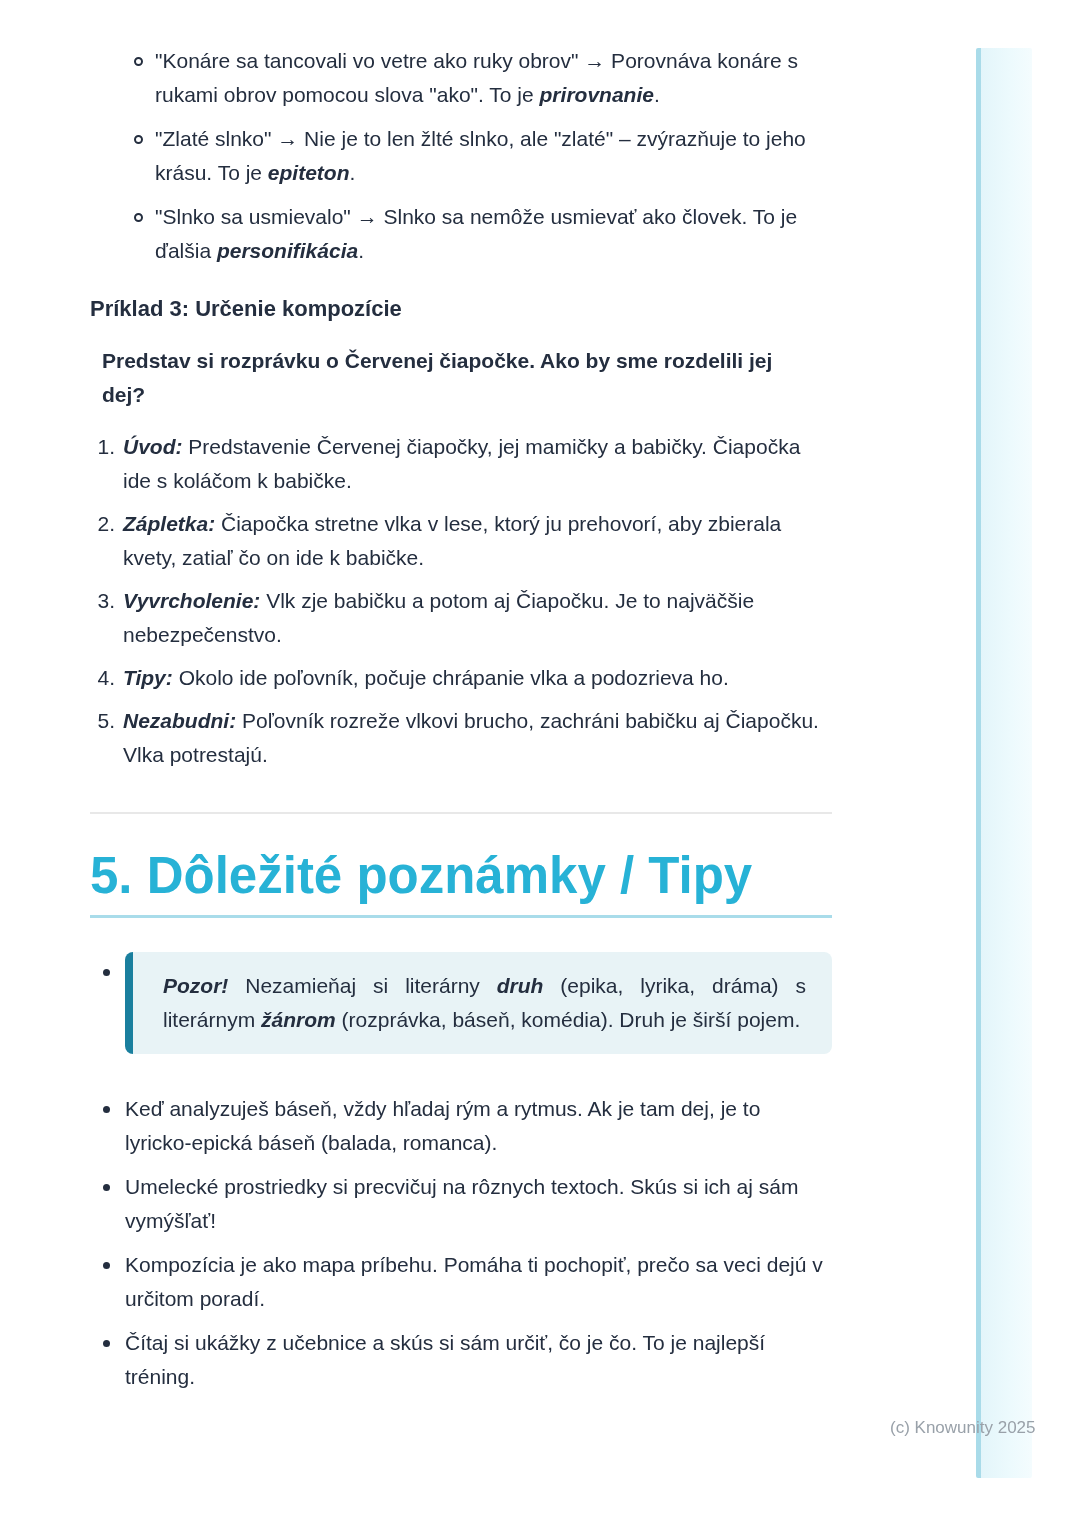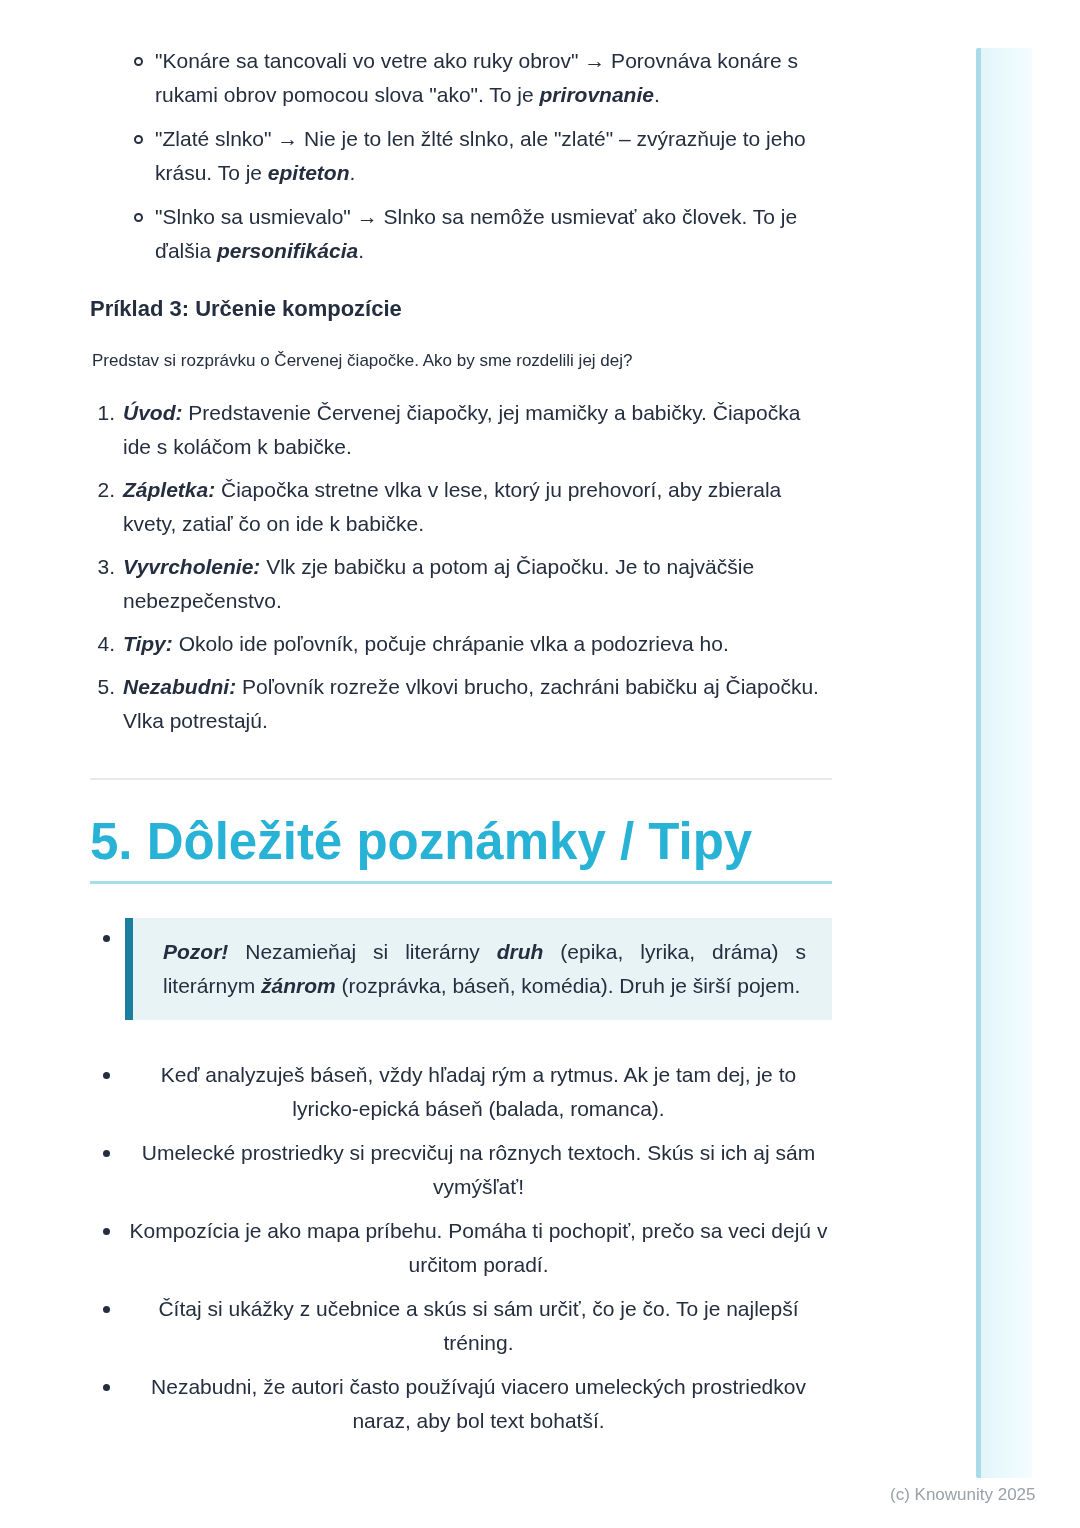--- a/index.html
+++ b/index.html
@@ -59,8 +59,9 @@
     margin:26px 0 8px;line-height:30px;
   }
   .intro{
-    font-size:17px;line-height:34px;
-    margin:20px 2px 0;
+    font-size:21px;line-height:34px;
+    margin:20px 12px 0;
+    font-weight:bold;
   }
   .divider{
     height:2px;background:var(--divider);

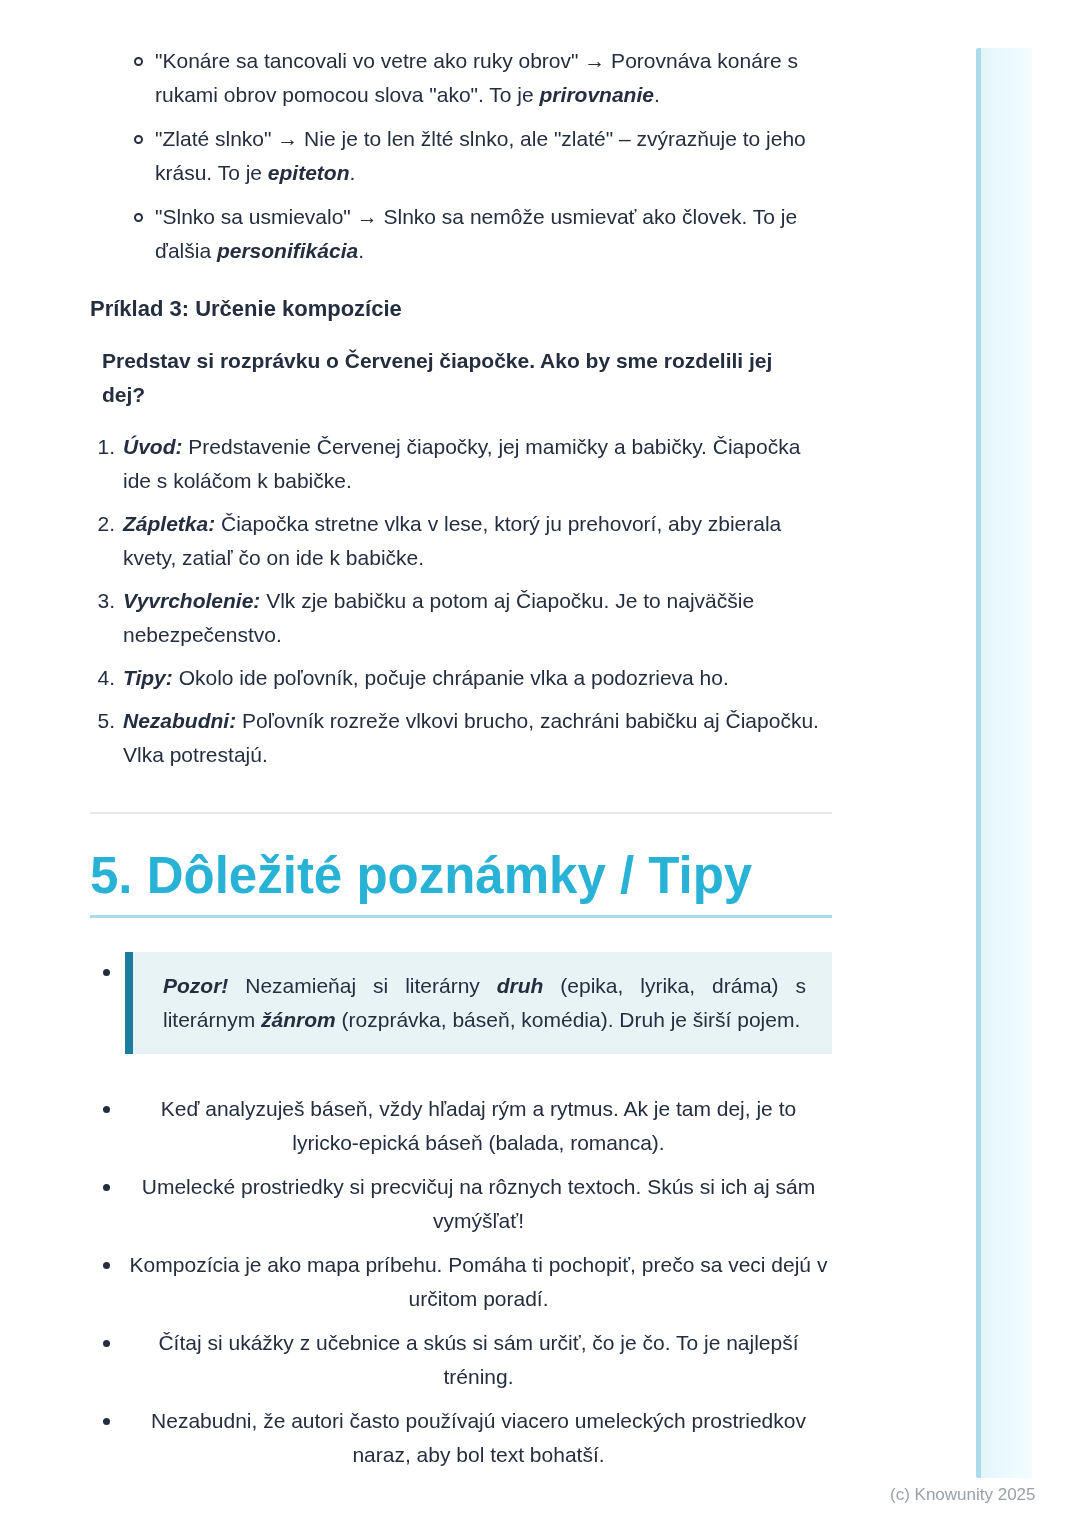--- a/index.html
+++ b/index.html
@@ -85,7 +85,7 @@
     margin-left:35px;
     background:var(--callout-bg);
     border-left:8px solid var(--callout-border);
-    border-radius:0;
+    border-radius:8px;
     padding:17px 26px 17px 30px;
   }
   .callout-text{

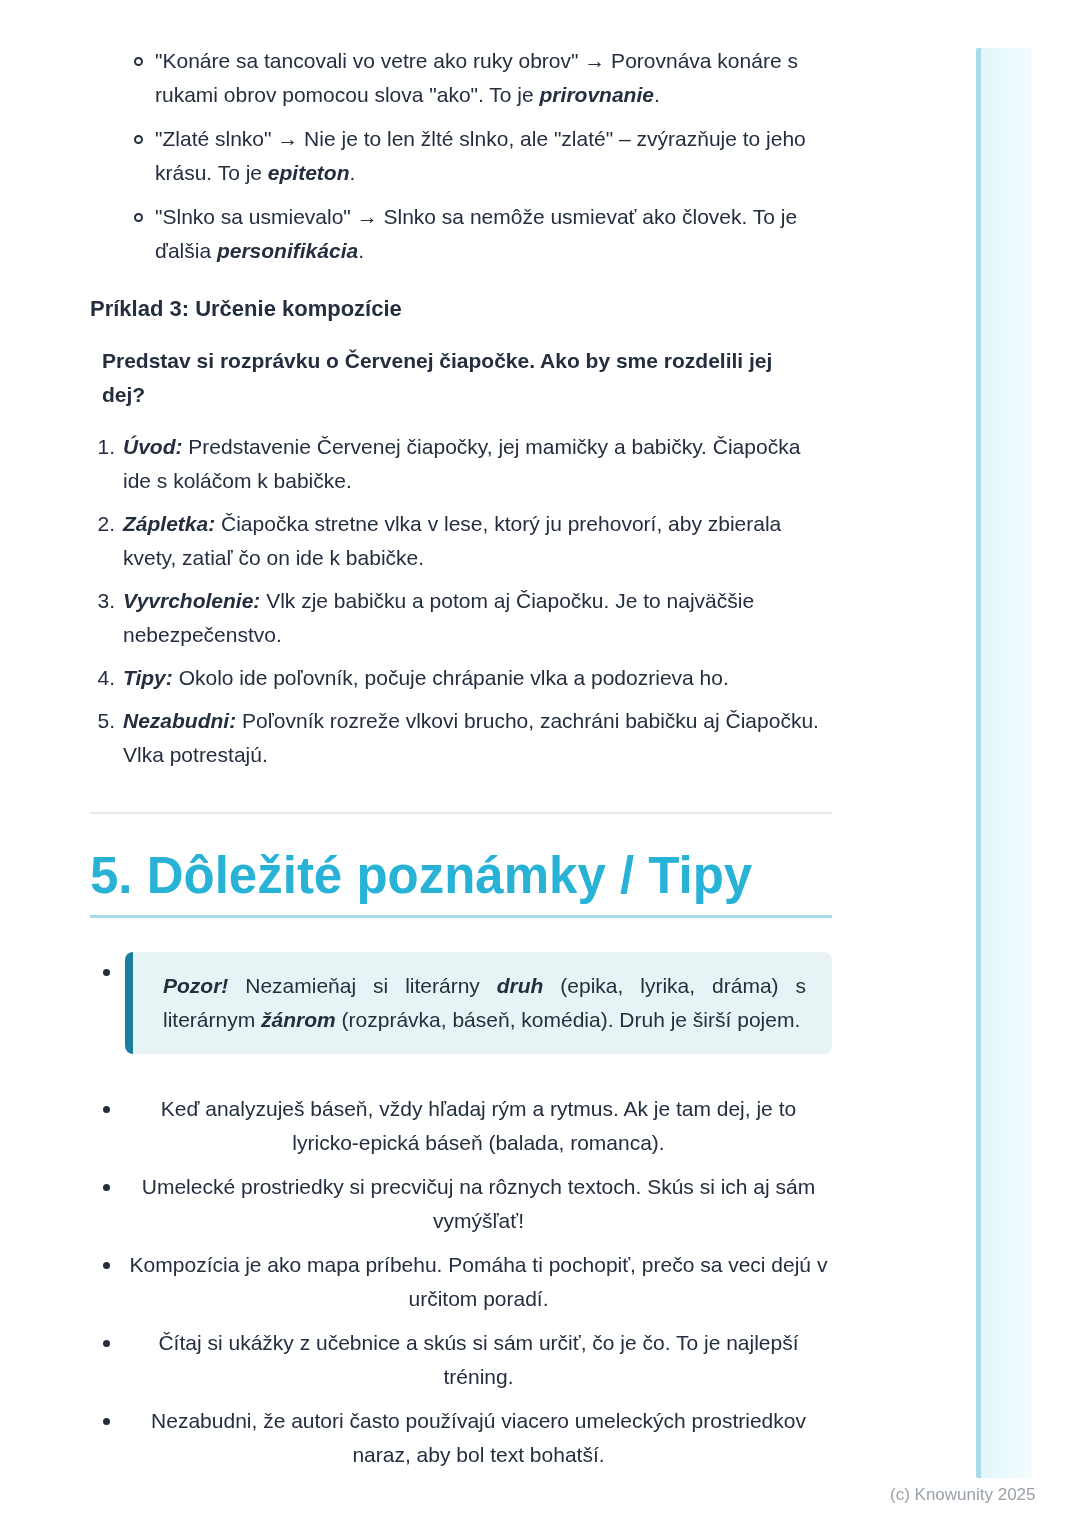--- a/index.html
+++ b/index.html
@@ -49,7 +49,7 @@
   }
   
   .tips{margin-top:38px;}
-  .tips li{padding-left:35px;margin-bottom:10px;text-align:center;}
+  .tips li{padding-left:35px;margin-bottom:10px;}
   .marker.dot{
     position:absolute;left:13px;top:14px;
     width:7px;height:7px;border-radius:50%;background:var(--text);

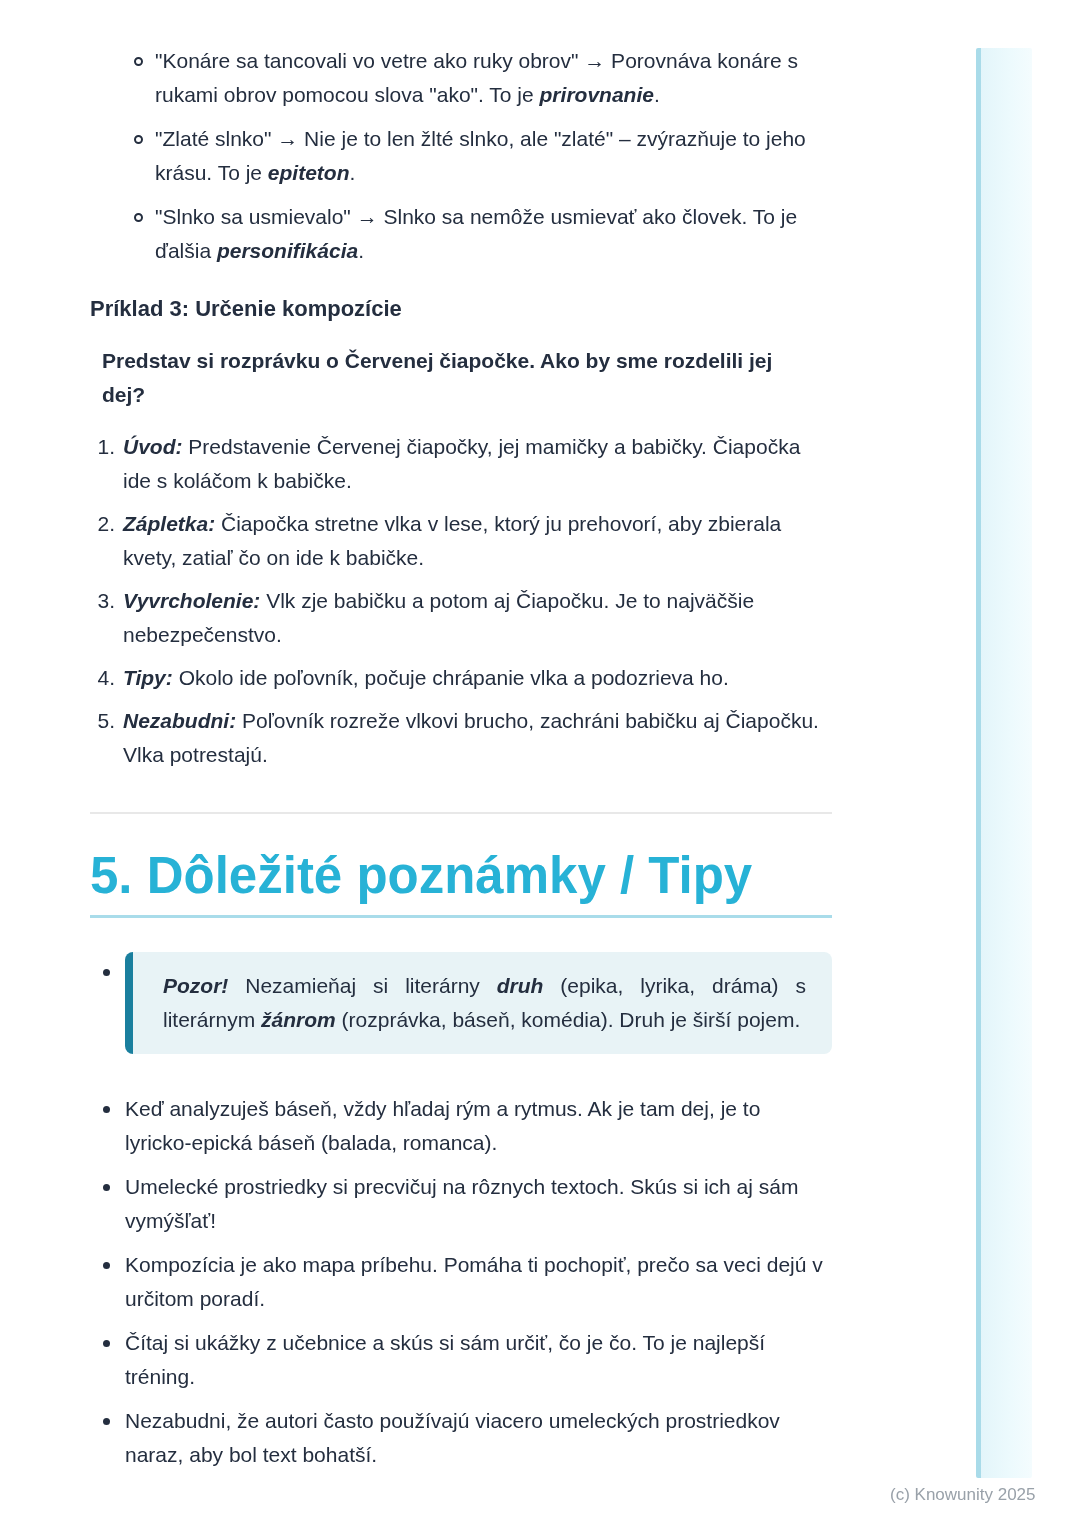--- a/index.html
+++ b/index.html
@@ -147,7 +147,6 @@
       <li><span class="marker dot"></span><span class="li-text">Umelecké prostriedky si precvičuj na rôznych textoch. Skús si ich aj sám vymýšľať!</span></li>
       <li><span class="marker dot"></span><span class="li-text">Kompozícia je ako mapa príbehu. Pomáha ti pochopiť, prečo sa veci dejú v určitom poradí.</span></li>
       <li><span class="marker dot"></span><span class="li-text">Čítaj si ukážky z učebnice a skús si sám určiť, čo je čo. To je najlepší tréning.</span></li>
-      <li><span class="marker dot"></span><span class="li-text">Nezabudni, že autori často používajú viacero umeleckých prostriedkov naraz, aby bol text bohatší.</span></li>
     </ul>
 
 </div>

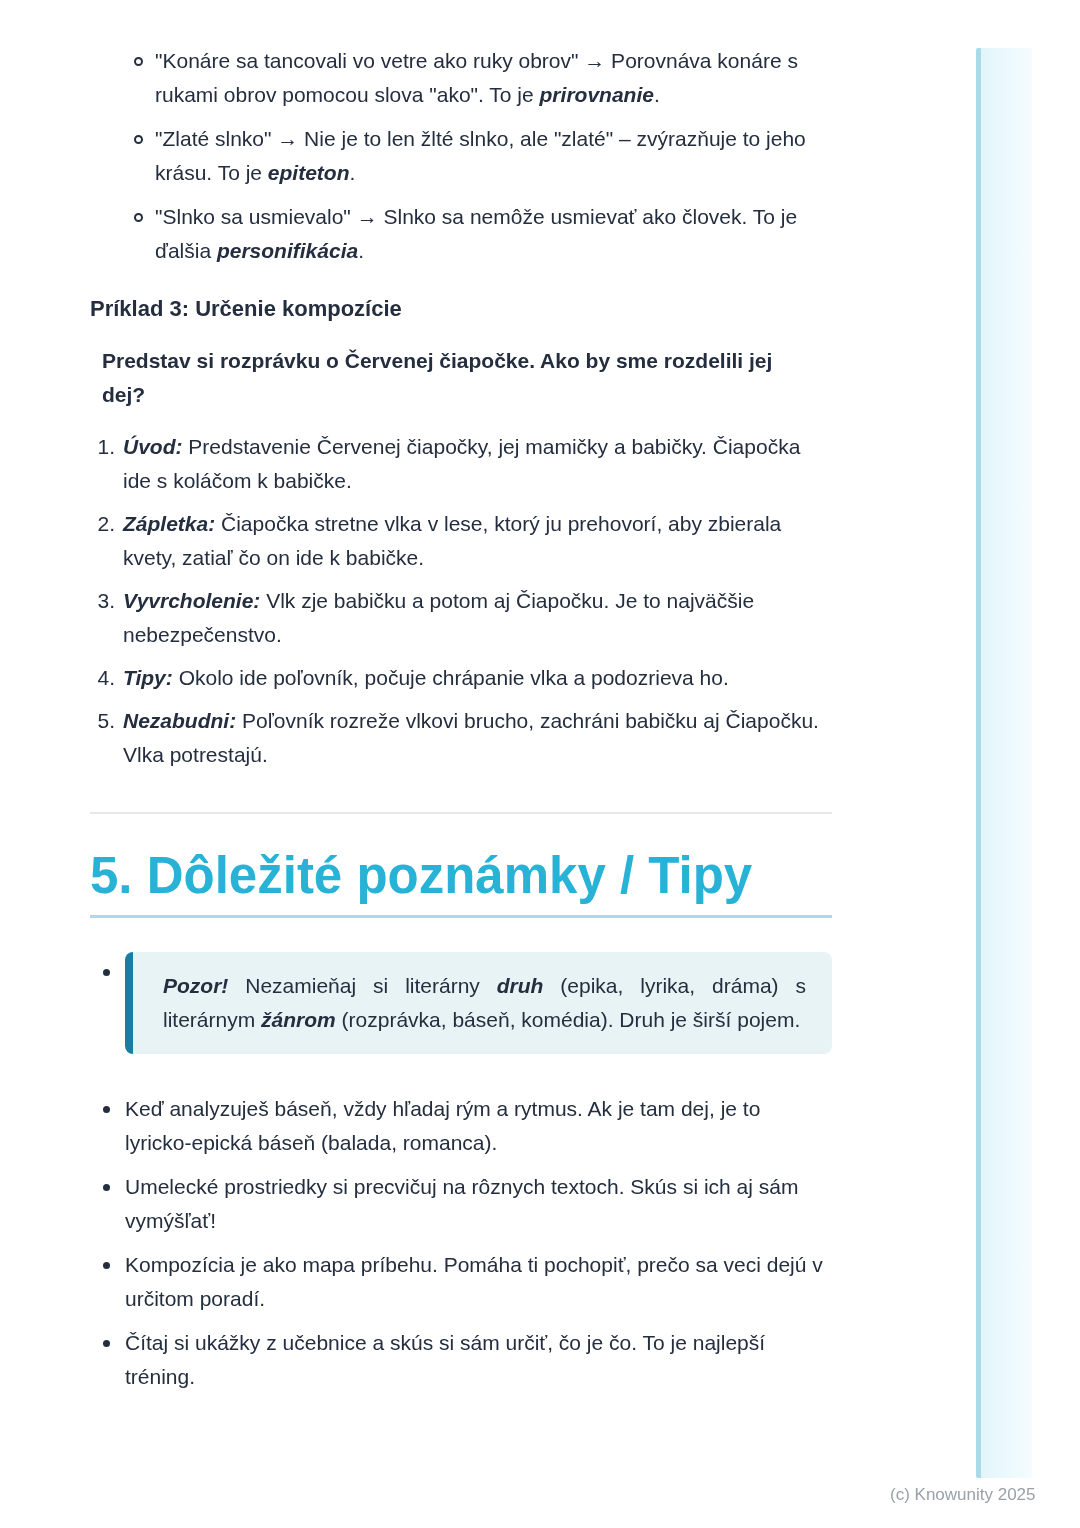--- a/index.html
+++ b/index.html
@@ -100,7 +100,7 @@
     border-radius:2px;
   }
   .footer{
-    position:absolute;left:890px;top:1485px;
+    position:absolute;left:890px;top:1418px;
     font-size:17px;color:var(--footer);
     white-space:nowrap;
   }

